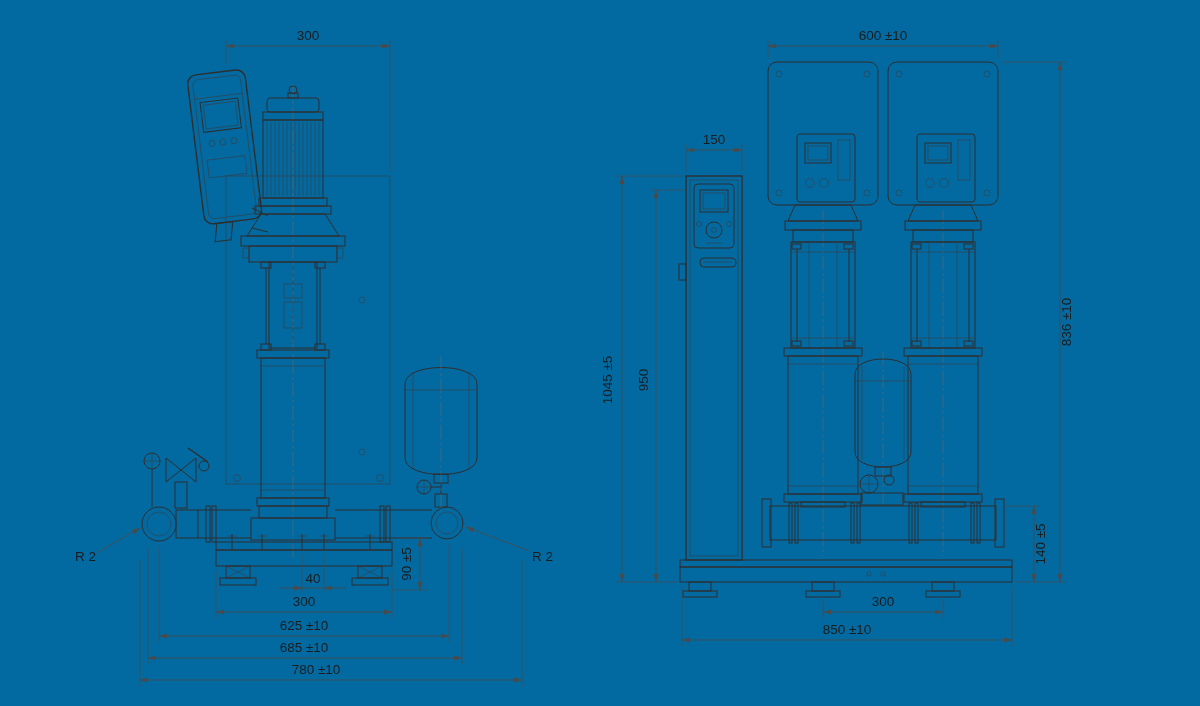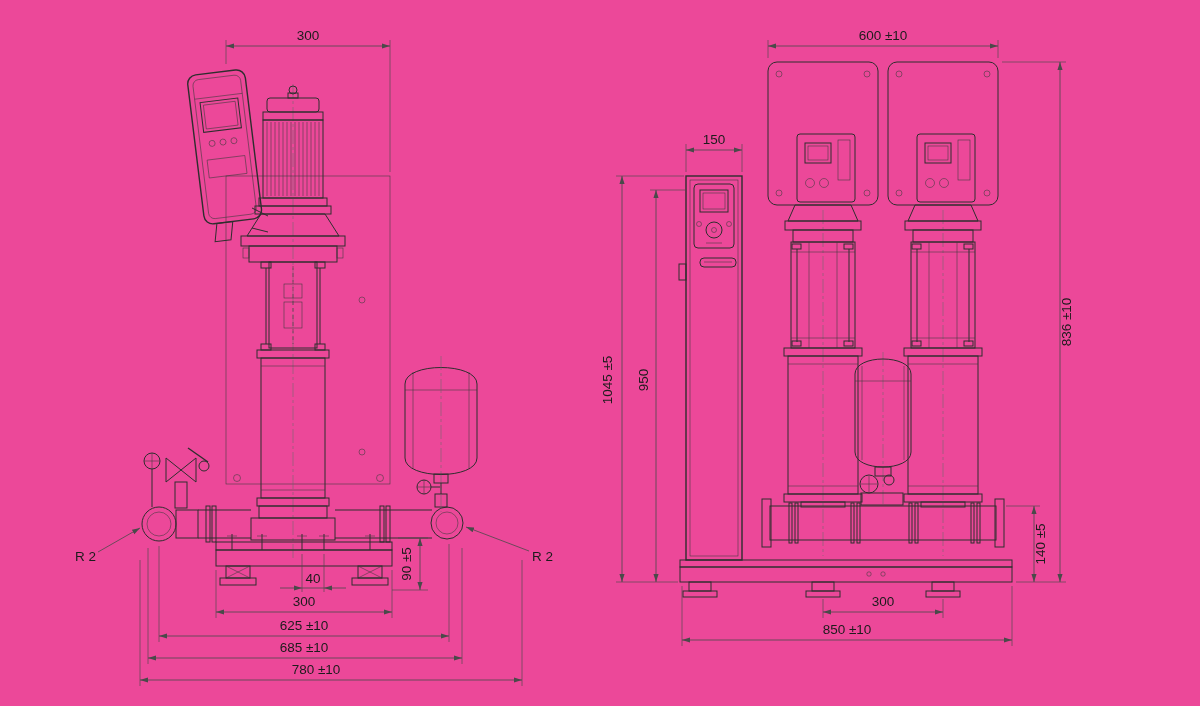--- a/index.html
+++ b/index.html
@@ -3,7 +3,7 @@
 <meta charset="utf-8">
 <style>
   html,body{margin:0;padding:0;background:#ffffff;}
-  .stage{width:1200px;height:706px;position:relative;background:#ec4899;overflow:hidden;}
+  .stage{width:1200px;height:706px;position:relative;background:#0369a1;overflow:hidden;}
   svg{display:block;}
   svg text{font-family:"Liberation Sans",sans-serif;font-size:13.5px;fill:#1c1c1c;}
   .o  {fill:none;stroke:#2e2e2e;stroke-width:1;}

